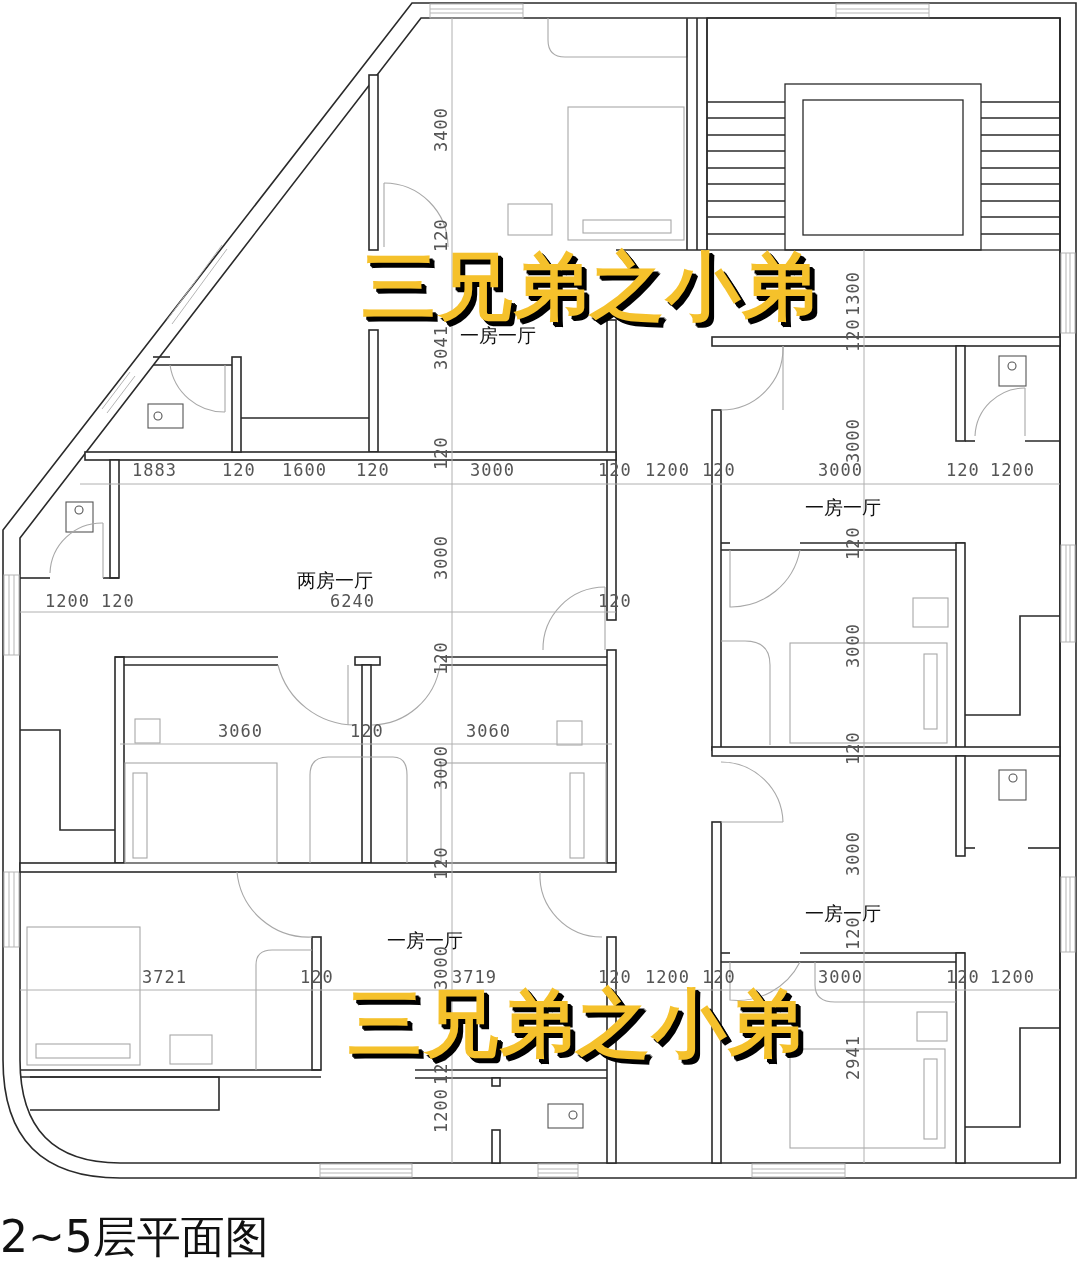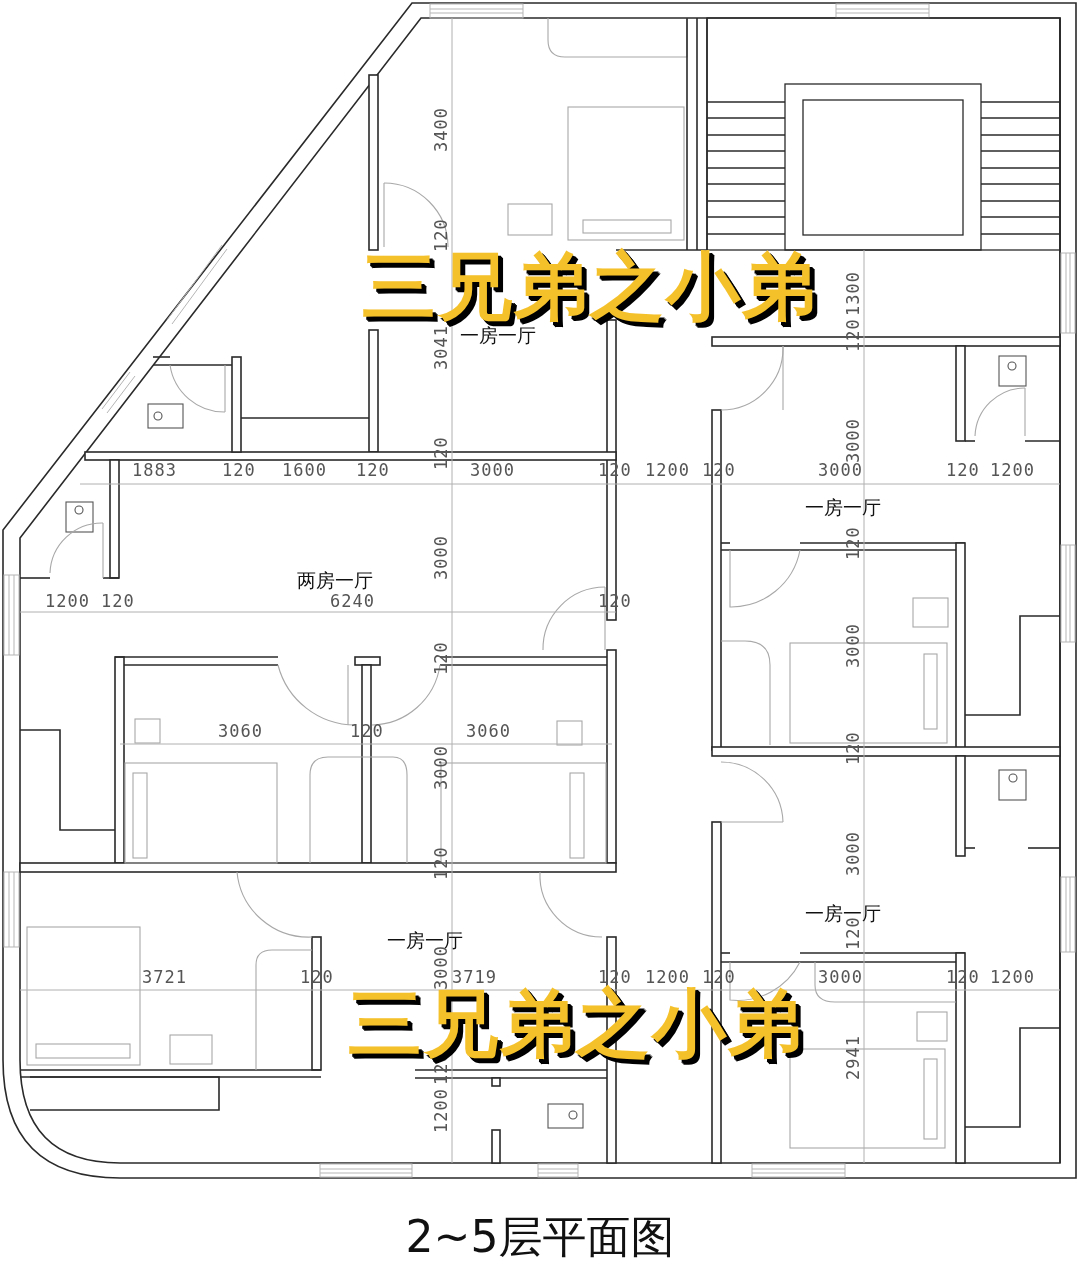--- a/index.html
+++ b/index.html
@@ -16,7 +16,7 @@
   .overlay { position: absolute; font-family: "DejaVu Sans", sans-serif; font-weight: bold; color: #f5c12b; white-space: nowrap; text-shadow: 4px 4px 0 #000000, 5px 5px 0 #000000, 3px 3px 0 #000000; letter-spacing: 2px; }
   #title-top { left: 362px; top: 238px; font-size: 74px; }
   #title-bottom { left: 348px; top: 975px; font-size: 74px; }
-  #caption { position: absolute; left: 0; width: 1080px; top: 1208px; text-align: center; font-family: "DejaVu Sans", sans-serif; font-size: 44px; color: #111111; }
+  #caption { position: absolute; left: 0; width: 1080px; top: 1208px; text-align: left; font-family: "DejaVu Sans", sans-serif; font-size: 44px; color: #111111; }
 </style>
 </head>
 <body>

